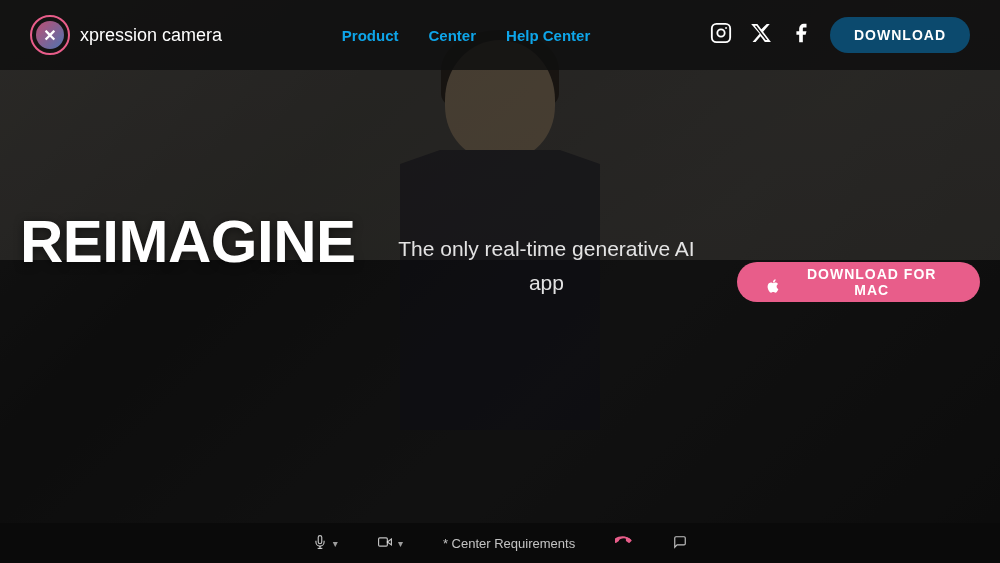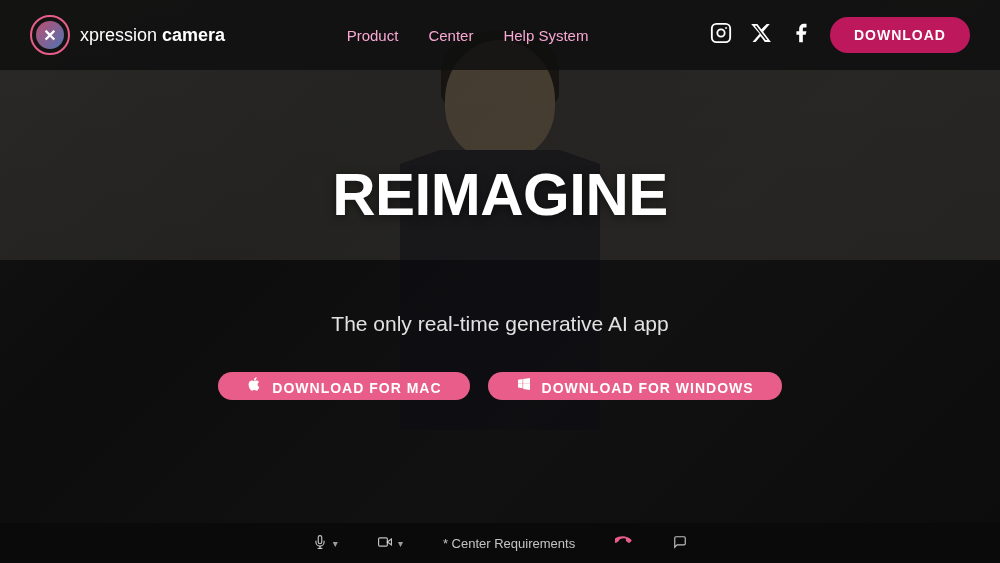--- a/index.html
+++ b/index.html
@@ -154,7 +154,7 @@
     }
 
     .logo-text strong {
-      font-weight: 700;
+      font-weight: 400;
     }
 
     .nav-links {

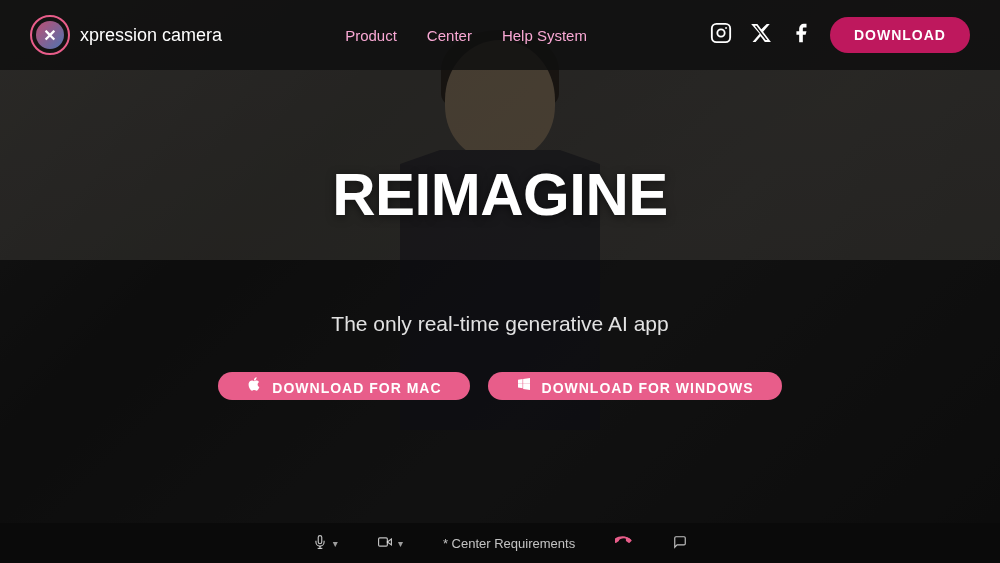--- a/index.html
+++ b/index.html
@@ -164,9 +164,9 @@
     }
 
     .nav-link {
-      color: #f9a8d4;
+      color: #0ea5e9;
       font-size: 15px;
-      font-weight: 400;
+      font-weight: 700;
       cursor: pointer;
       text-decoration: none;
     }

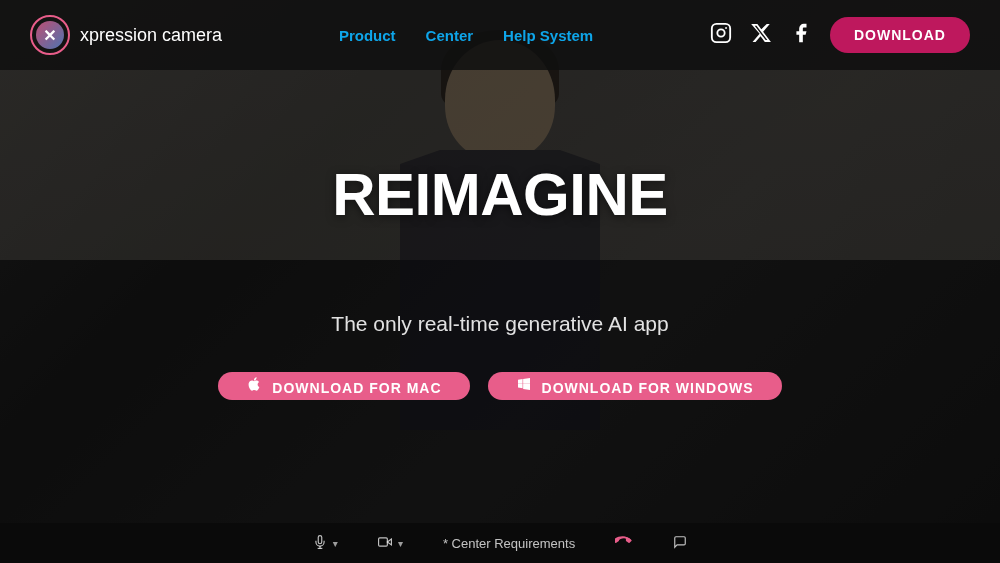--- a/index.html
+++ b/index.html
@@ -319,7 +319,7 @@
     <div class="nav-links">
       <a class="nav-link">Product</a>
       <a class="nav-link">Center</a>
-      <a class="nav-link">Help System</a>
+      <a class="nav-link">Help Center</a>
     </div>
 
     <div class="nav-right">

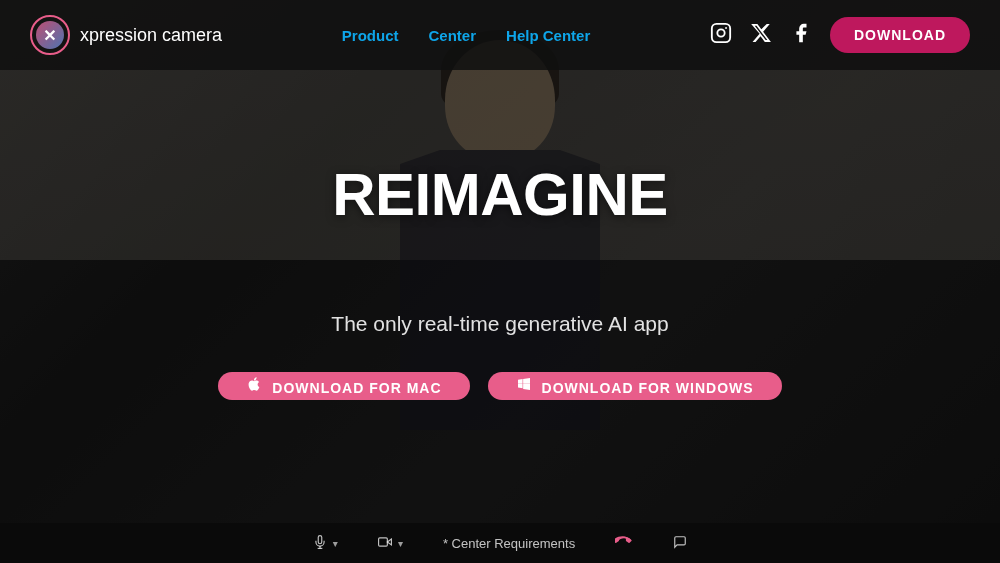--- a/index.html
+++ b/index.html
@@ -184,7 +184,7 @@
     }
 
     .download-btn {
-      background: #be185d;
+      background: #0c4a6e;
       color: white;
       border: none;
       border-radius: 25px;

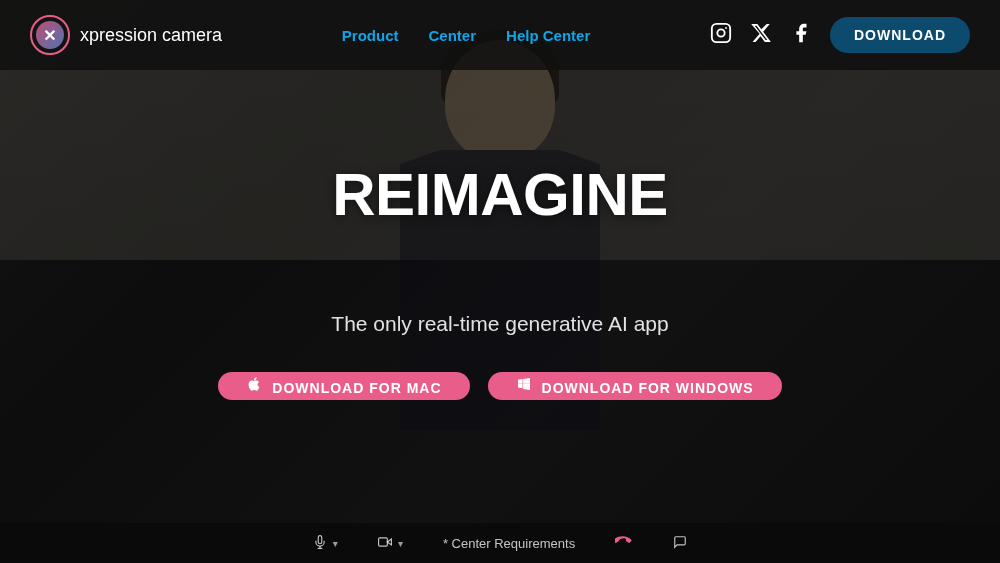--- a/index.html
+++ b/index.html
@@ -201,12 +201,13 @@
       z-index: 5;
       flex: 1;
       display: flex;
-      flex-direction: column;
+      flex-direction: row;
       align-items: center;
       justify-content: center;
       text-align: center;
       padding: 0 20px;
       margin-top: -30px;
+      gap: 28px;
     }
 
     .hero-title {

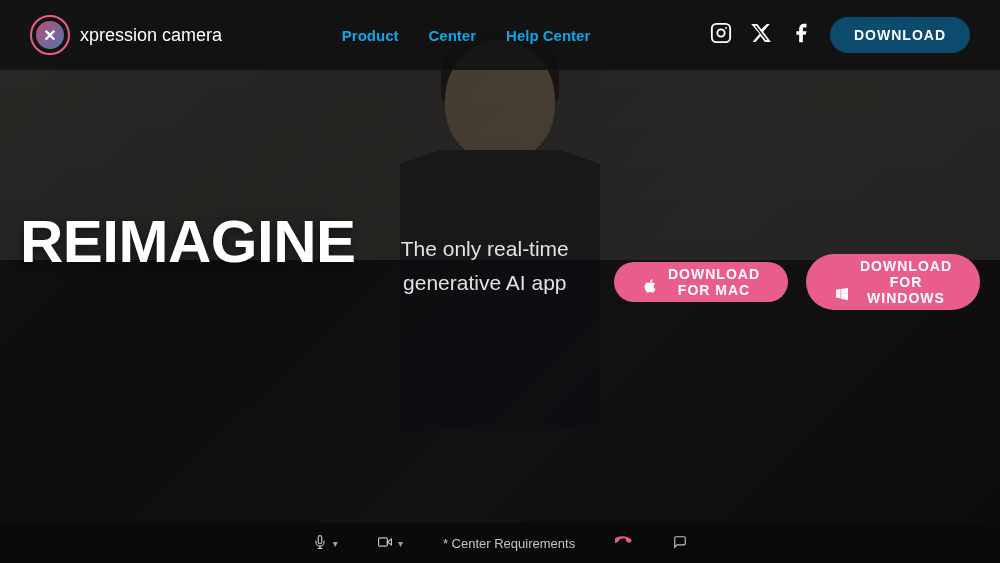--- a/index.html
+++ b/index.html
@@ -365,14 +365,6 @@
         </span>
         <span>DOWNLOAD FOR MAC</span>
       </button>
-      <button class="cta-btn">
-        <span class="btn-icon">
-          <svg width="16" height="16" viewBox="0 0 24 24" fill="white">
-            <path d="M3 5.557L9.857 4.6v6.642H3V5.557zM10.714 4.47L21 3v8.243h-10.286V4.47zM3 11.757h6.857v6.586L3 17.386v-5.63zM10.714 11.757H21V21l-10.286-1.414v-7.83z"></path>
-          </svg>
-        </span>
-        <span>DOWNLOAD FOR WINDOWS</span>
-      </button>
     </div>
   </div>
 

